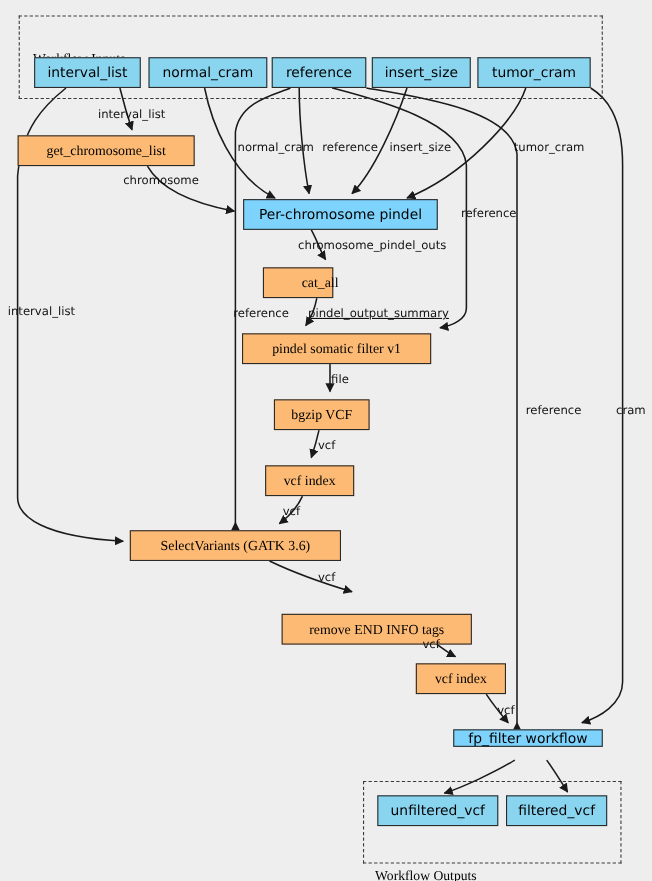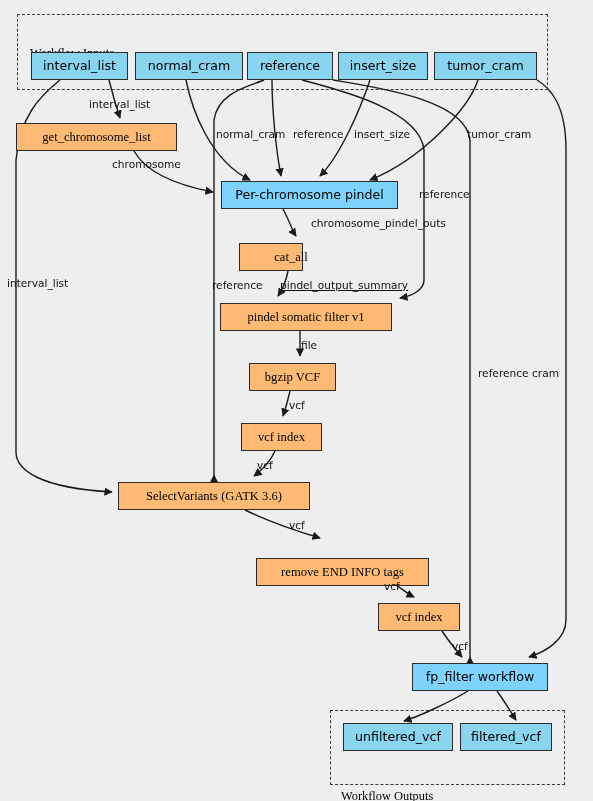--- a/index.html
+++ b/index.html
@@ -140,7 +140,7 @@
       <div class="elabel" style="left: 293px; top: 129px;">reference</div>
       <div class="elabel" style="left: 354px; top: 129px;">insert_size</div>
       <div class="elabel" style="left: 467px; top: 129px;">tumor_cram</div>
-      <div class="elabel" style="left: 271px; top: 218px; margin-left: 40px;">chromosome_pindel_outs</div>
+      <div class="elabel" style="left: 271px; top: 218px;">chromosome_pindel_outs</div>
       <div class="elabel" style="left: 280px; top: 280px; text-decoration: underline;">pindel_output_summary</div>
       <div class="elabel" style="left: 419px; top: 189px;">reference</div>
       <div class="elabel" style="left: 212px; top: 280px;">reference</div>

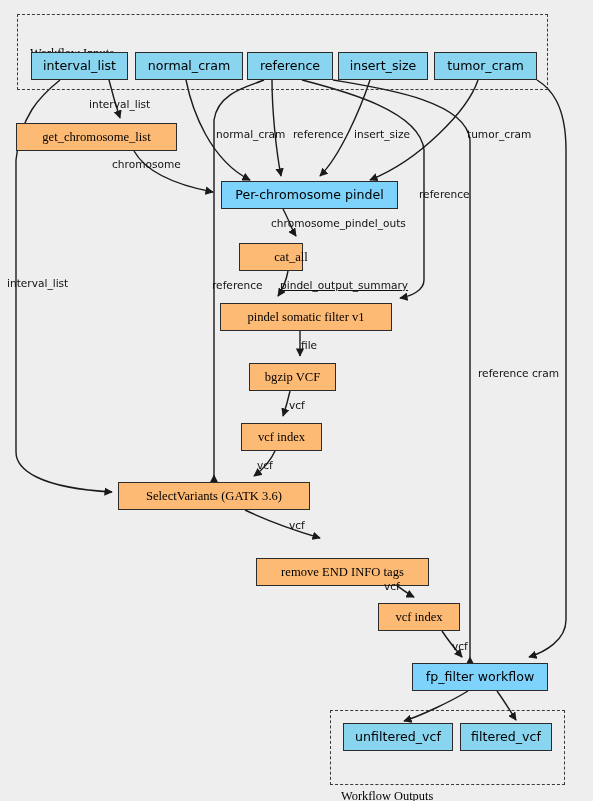--- a/index.html
+++ b/index.html
@@ -151,7 +151,7 @@
       <div class="elabel" style="left: 384px; top: 581px;">vcf</div>
       <div class="elabel" style="left: 452px; top: 641px;">vcf</div>
       <div class="elabel" style="left: 478px; top: 368px;">reference</div>
-      <div class="elabel" style="left: 532px; top: 368px;">cram</div>
+      <div class="elabel" style="left: 560px; top: 368px;">cram</div>
     </div>
 </div>
 

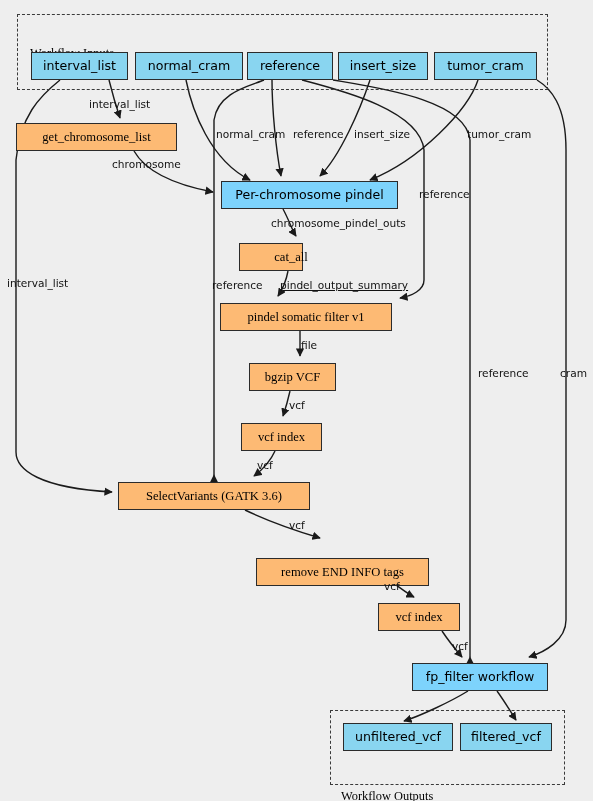--- a/index.html
+++ b/index.html
@@ -128,7 +128,7 @@
       <div class="node step" style="left: 118px; top: 482px; width: 192px; height: 28px;">SelectVariants (GATK 3.6)</div>
       <div class="node step" style="left: 256px; top: 558px; width: 173px; height: 28px;">remove END INFO tags</div>
       <div class="node step" style="left: 378px; top: 603px; width: 82px; height: 28px;">vcf index</div>
-      <div class="node sub" style="left: 412px; top: 663px; width: 136px; height: 28px;">fp_filter workflow</div>
+      <div class="node sub" style="left: 412px; top: 663px; width: 136px; height: 16px;">fp_filter workflow</div>
       <div class="node output" style="left: 343px; top: 723px; width: 110px; height: 28px;">unfiltered_vcf</div>
       <div class="node output" style="left: 460px; top: 723px; width: 92px; height: 28px;">filtered_vcf</div>
     </div>

